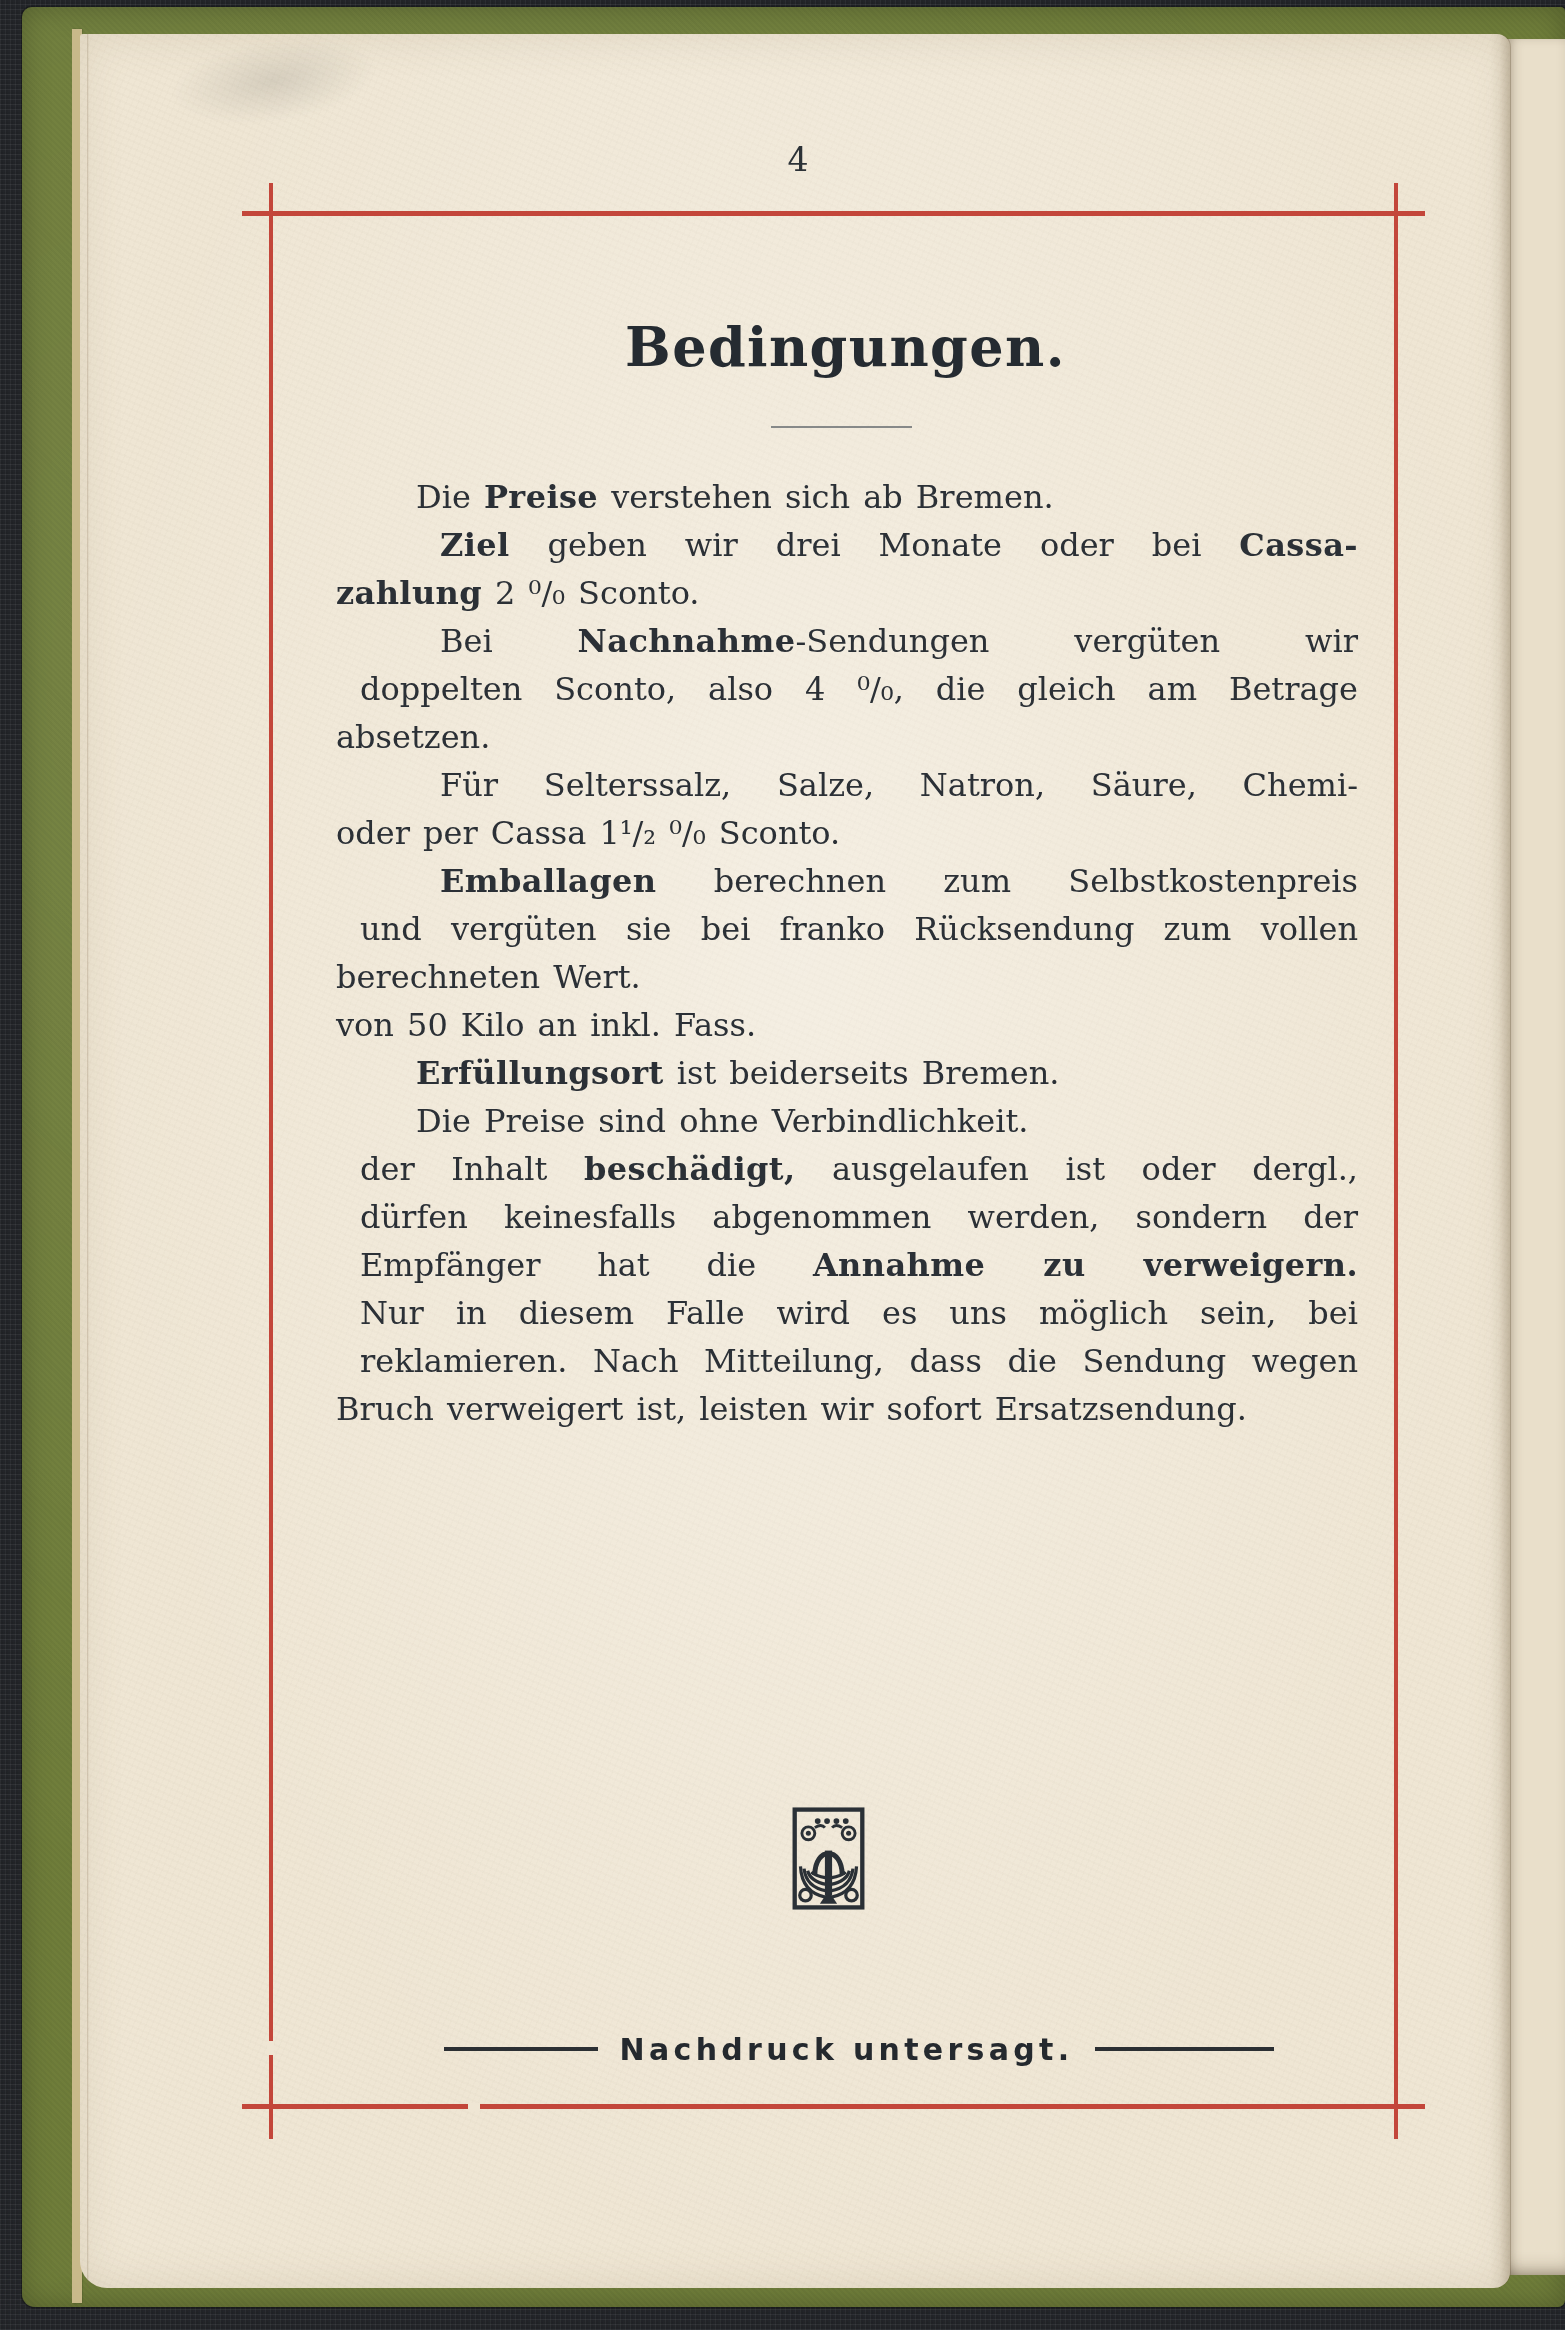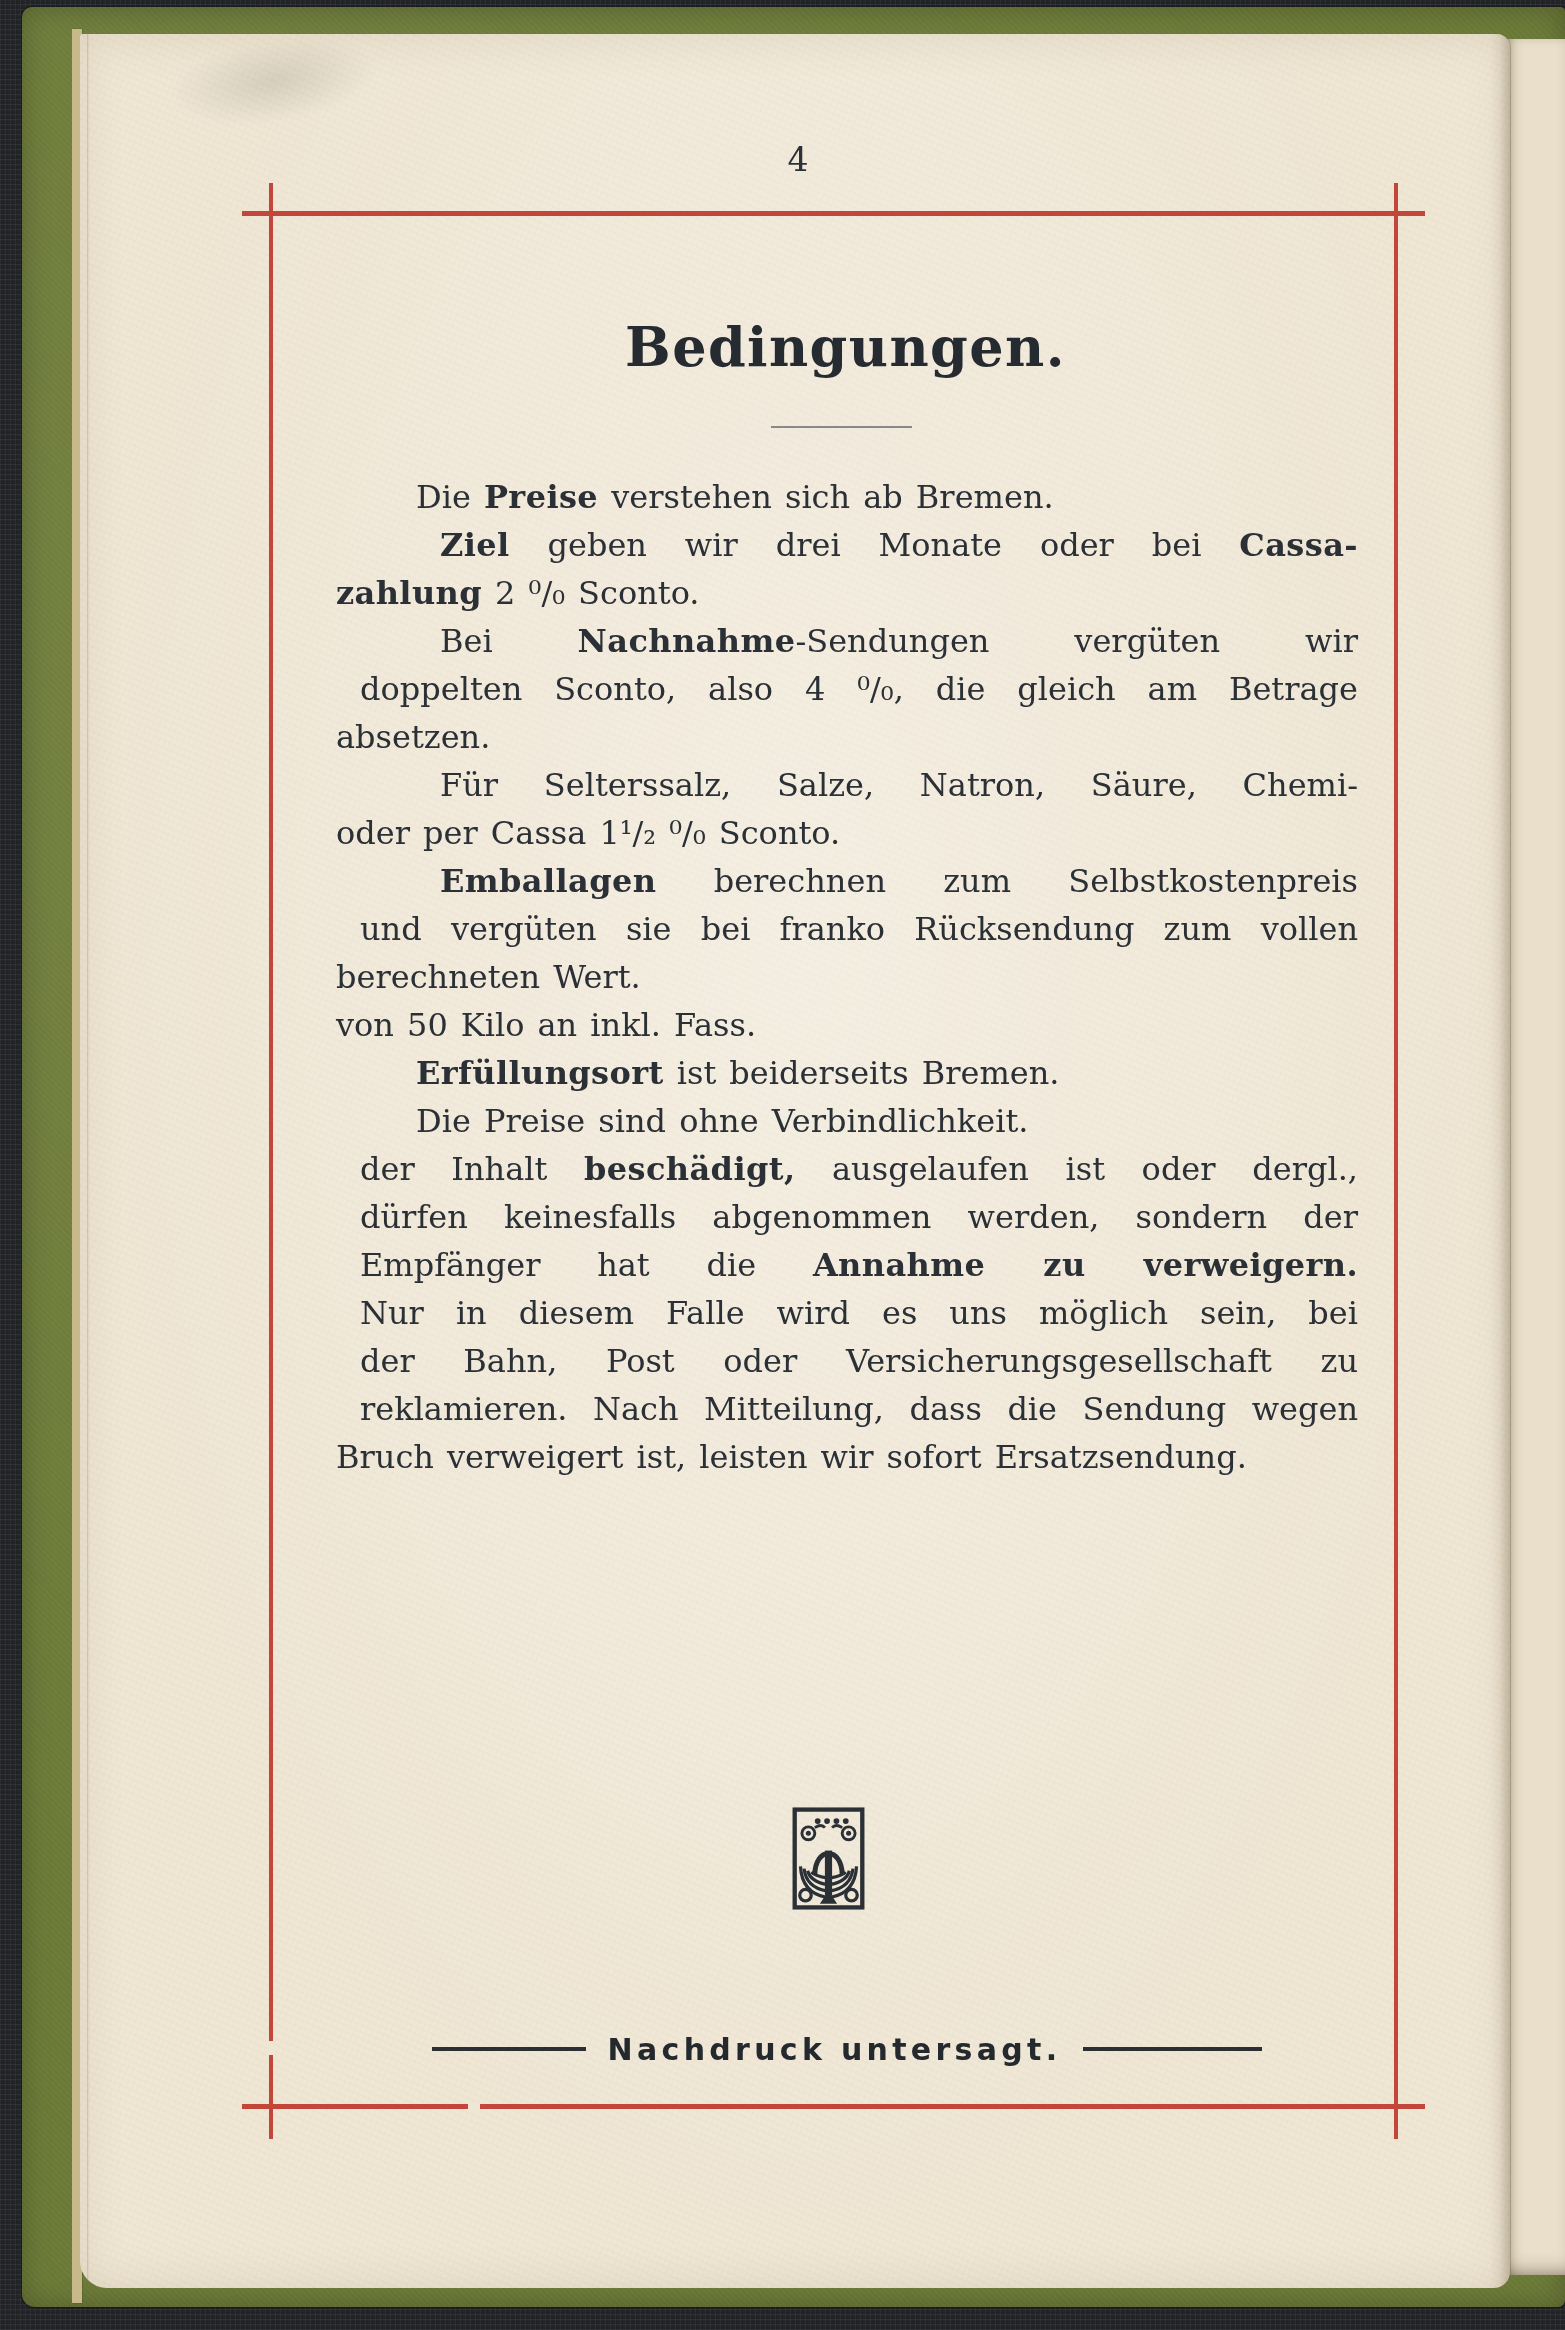--- a/index.html
+++ b/index.html
@@ -156,7 +156,6 @@
         <div class="line j"><span>dürfen keinesfalls abgenommen werden, sondern der</span></div>
         <div class="line j"><span>Empfänger hat die </span><strong>Annahme zu verweigern.</strong></div>
         <div class="line j"><span>Nur in diesem Falle wird es uns möglich sein, bei</span></div>
-        <div class="line j"><span>der Bahn, Post oder Versicherungsgesellschaft zu</span></div>
         <div class="line j"><span>reklamieren. Nach Mitteilung, dass die Sendung wegen</span></div>
         <div class="line"><span>Bruch verweigert ist, leisten wir sofort Ersatzsendung.</span></div>
       </div>

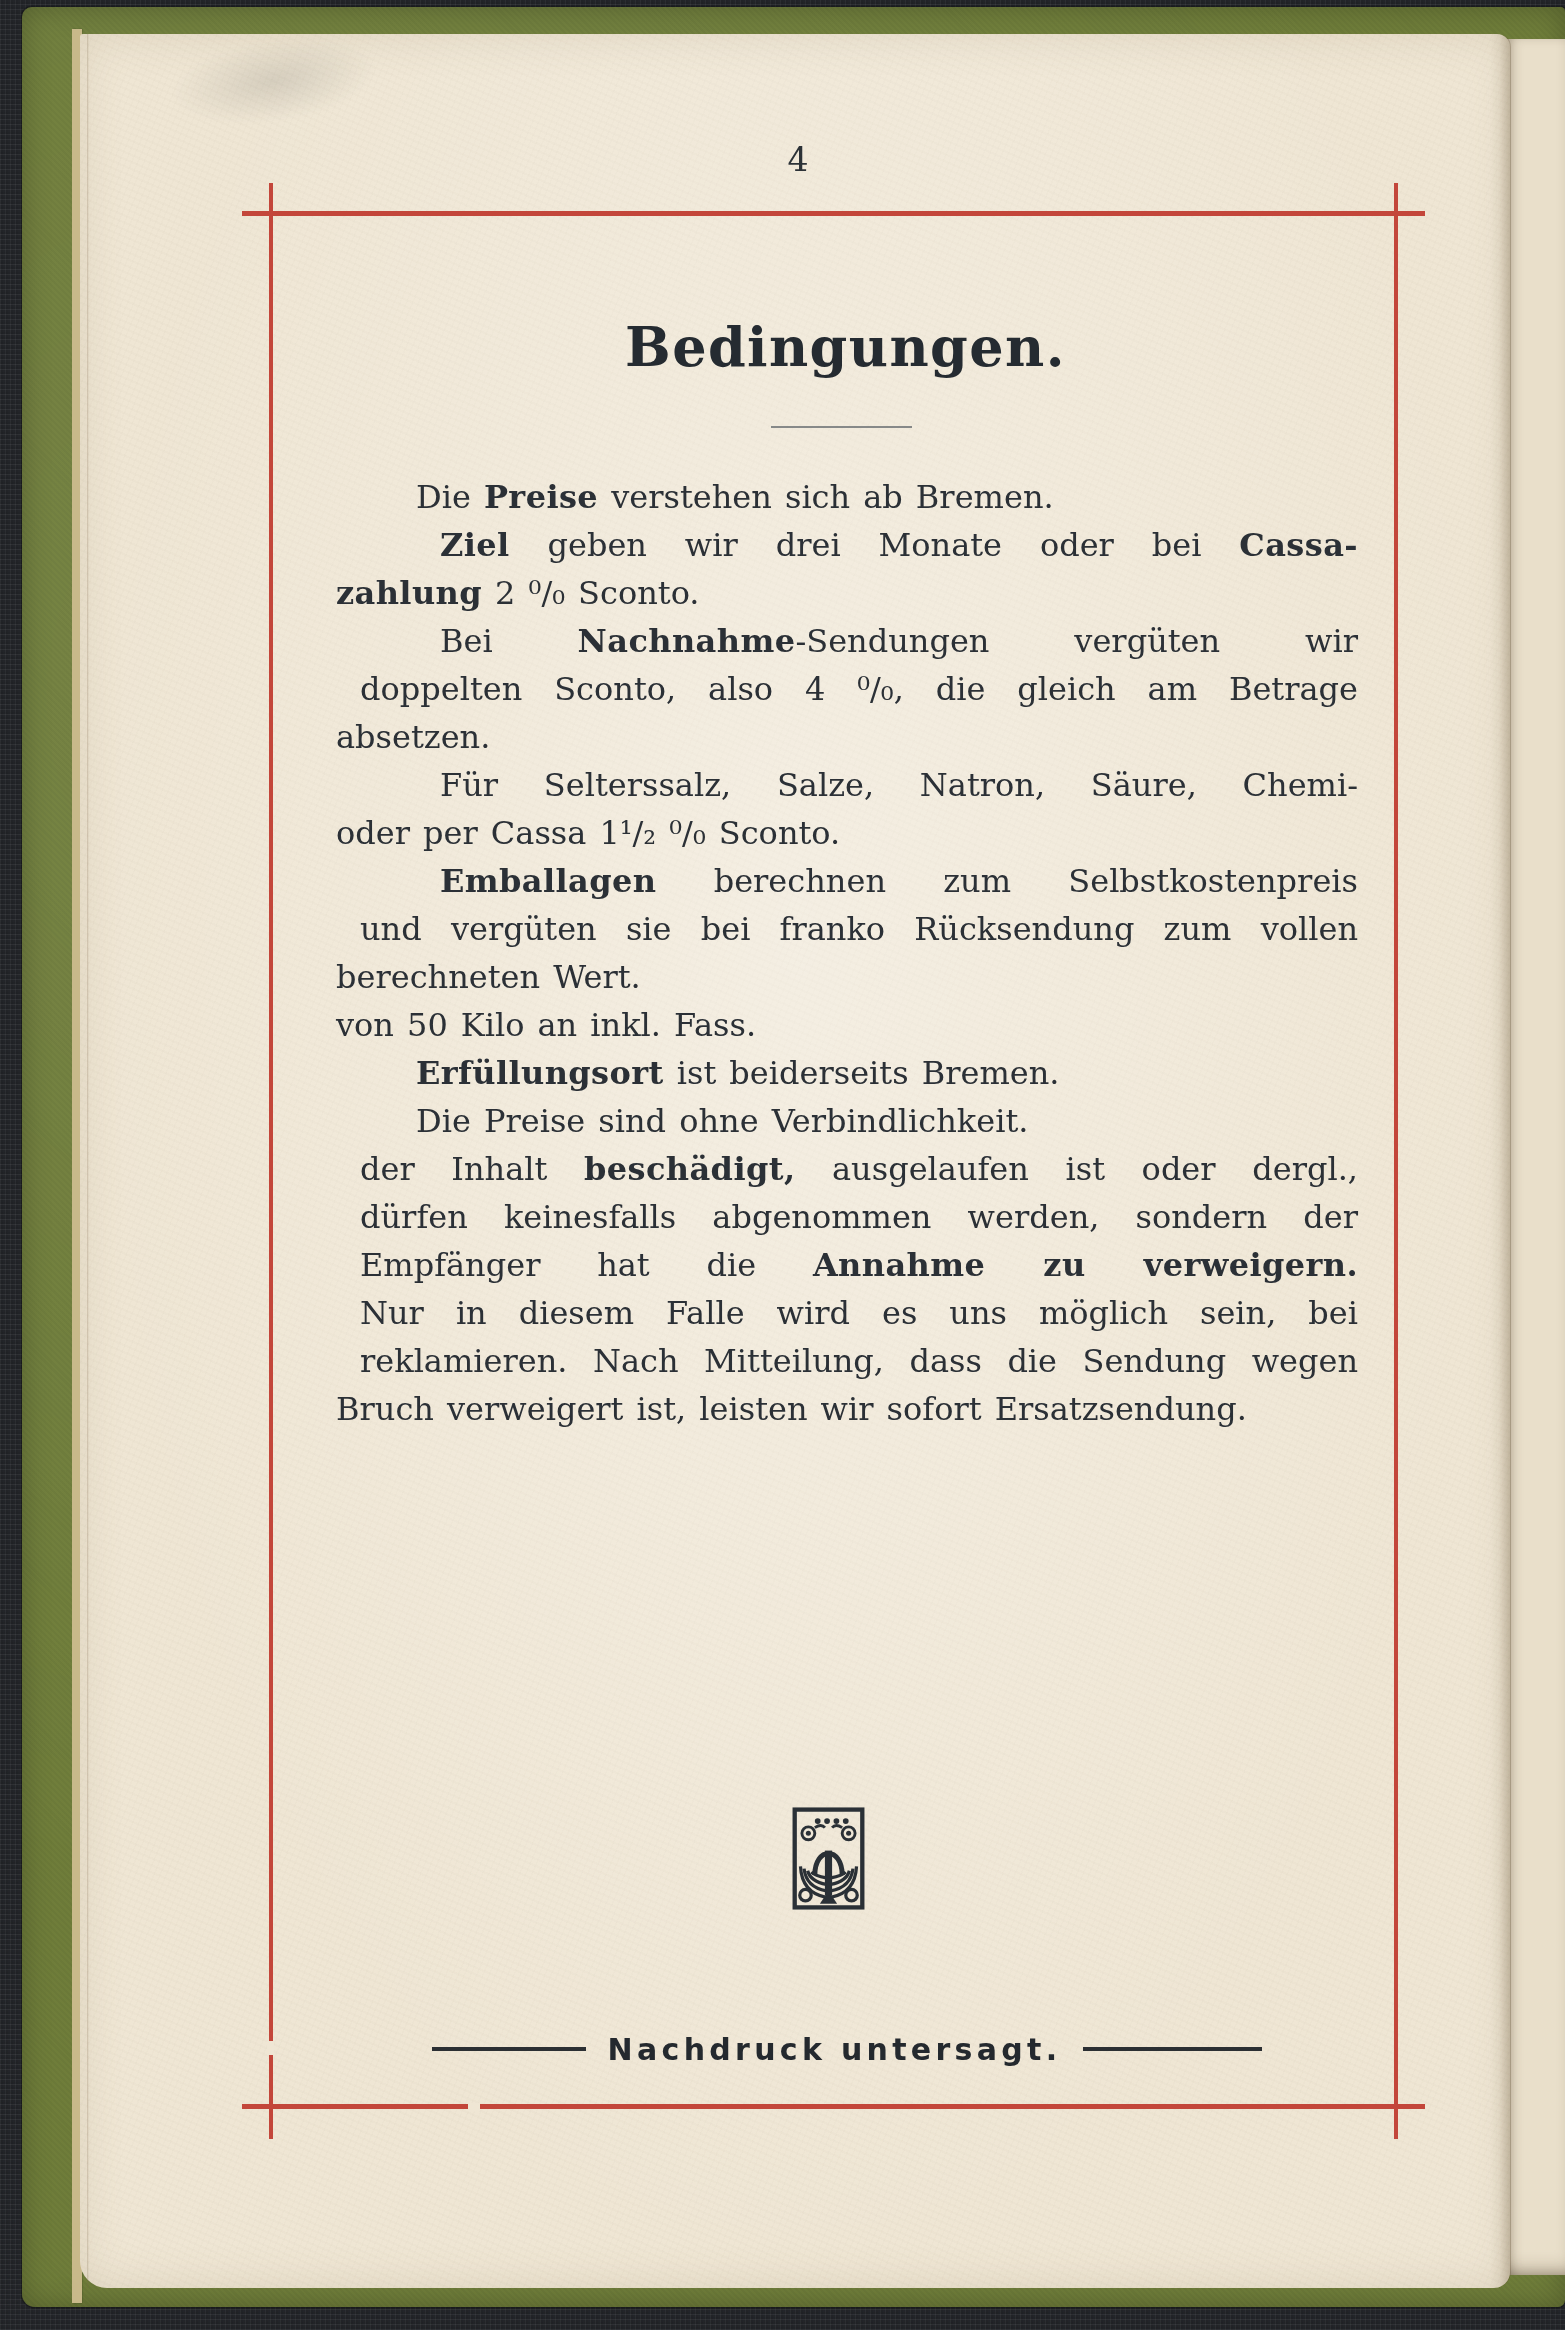--- a/index.html
+++ b/index.html
@@ -102,7 +102,7 @@
   .emblem{position:absolute;left:711px;top:1772px;width:75px;height:105px;}
 
   .footer{
-    position:absolute;left:256px;top:1990px;width:1022px;height:50px;
+    position:absolute;left:268px;top:1990px;width:1022px;height:50px;
     display:flex;align-items:center;justify-content:center;gap:21.5px;
   }
   .footer .rule{height:3.6px;background:#2b2f33;}

